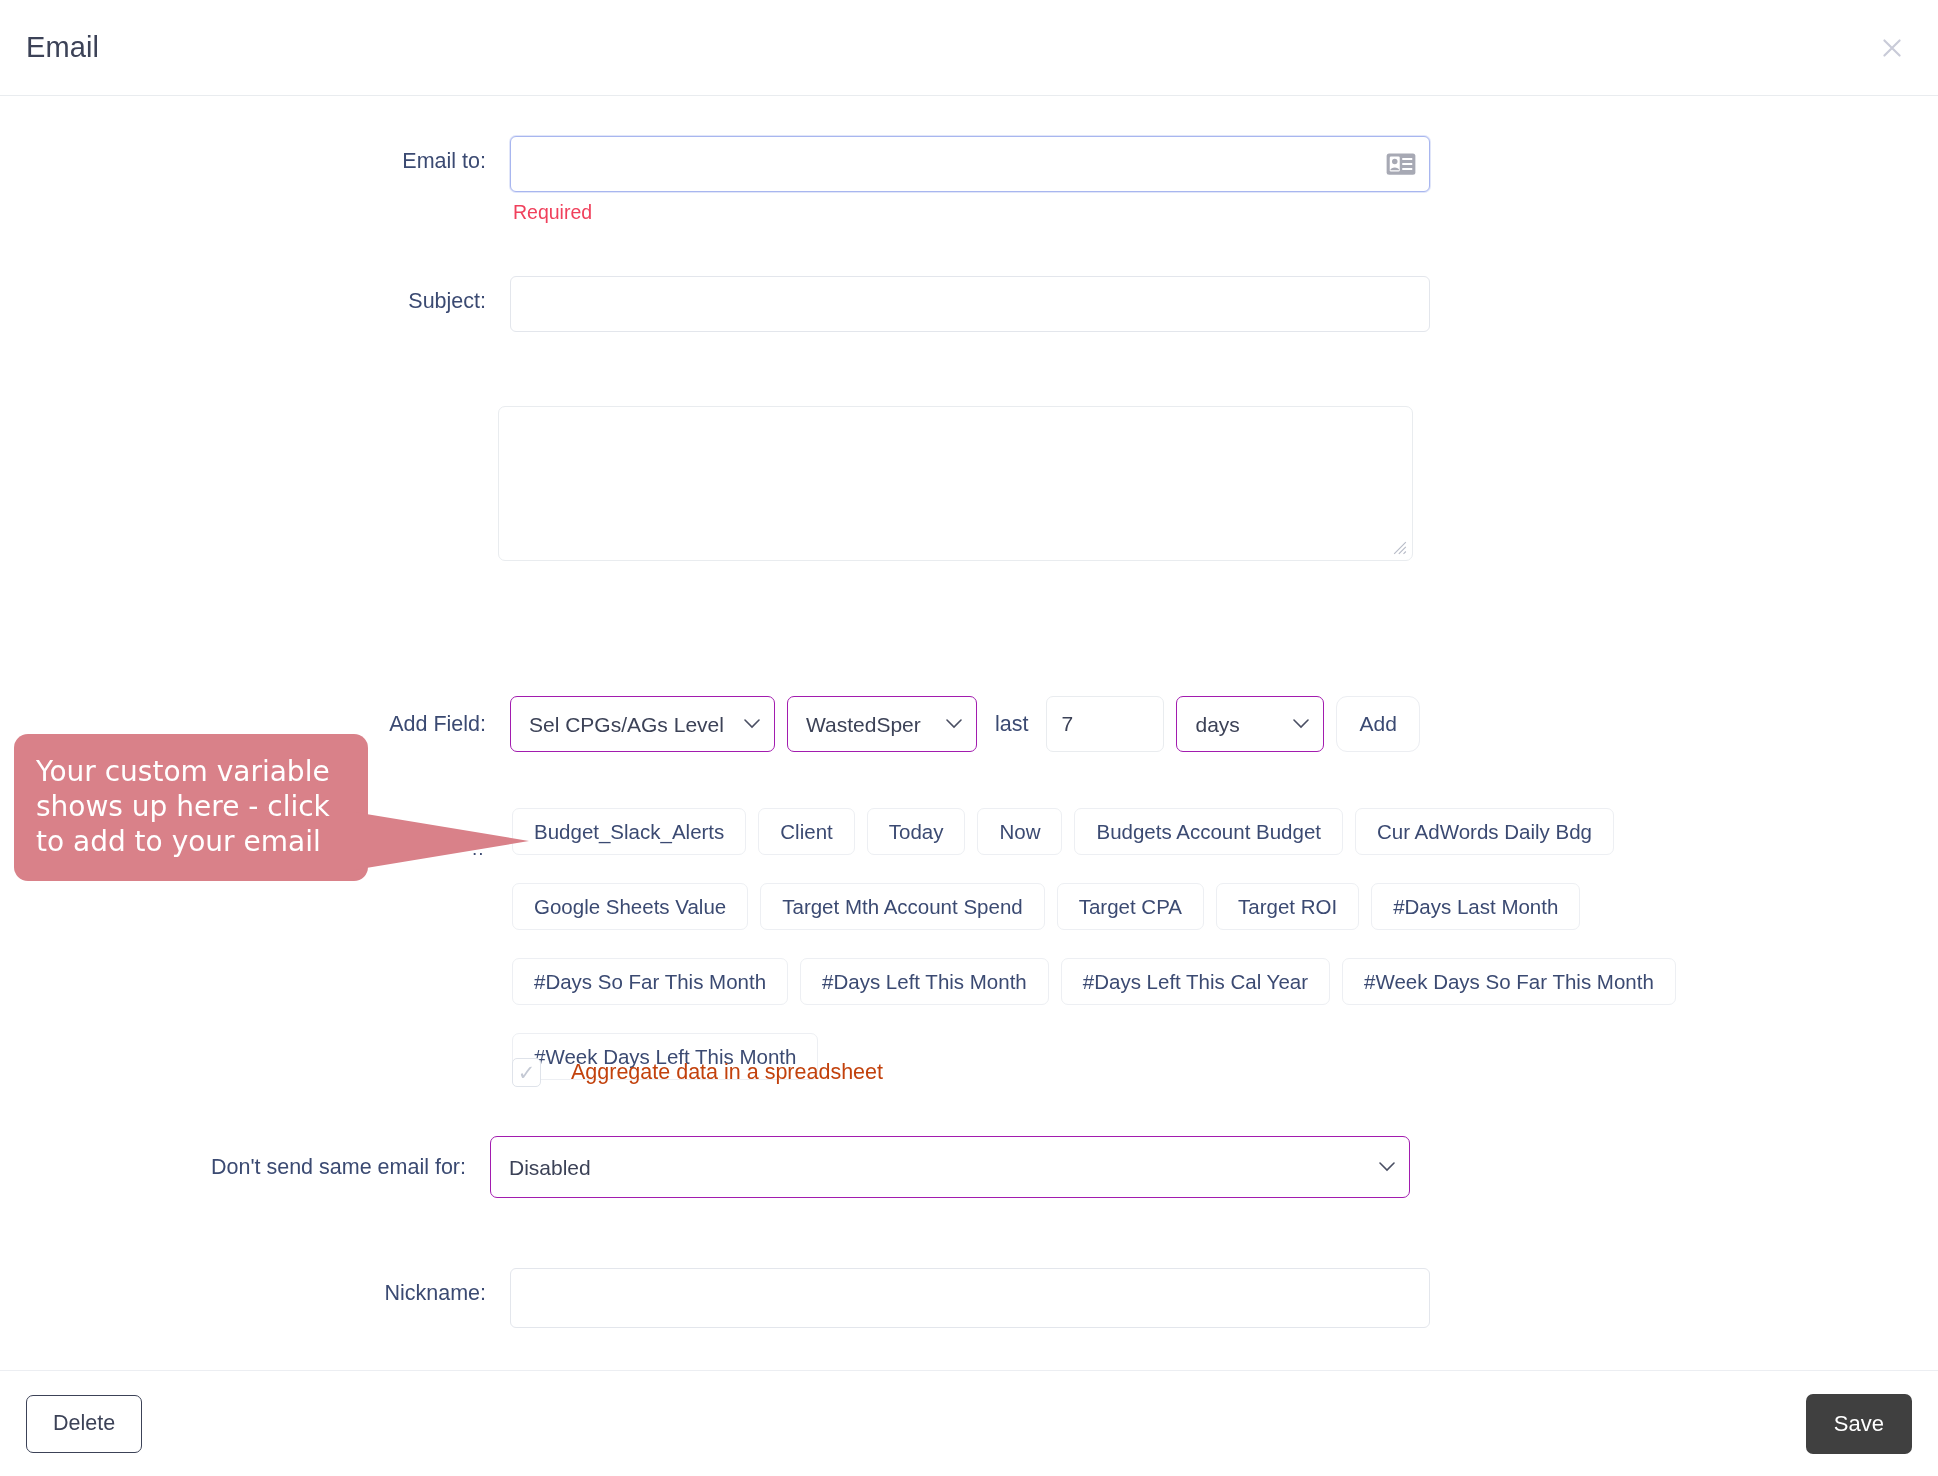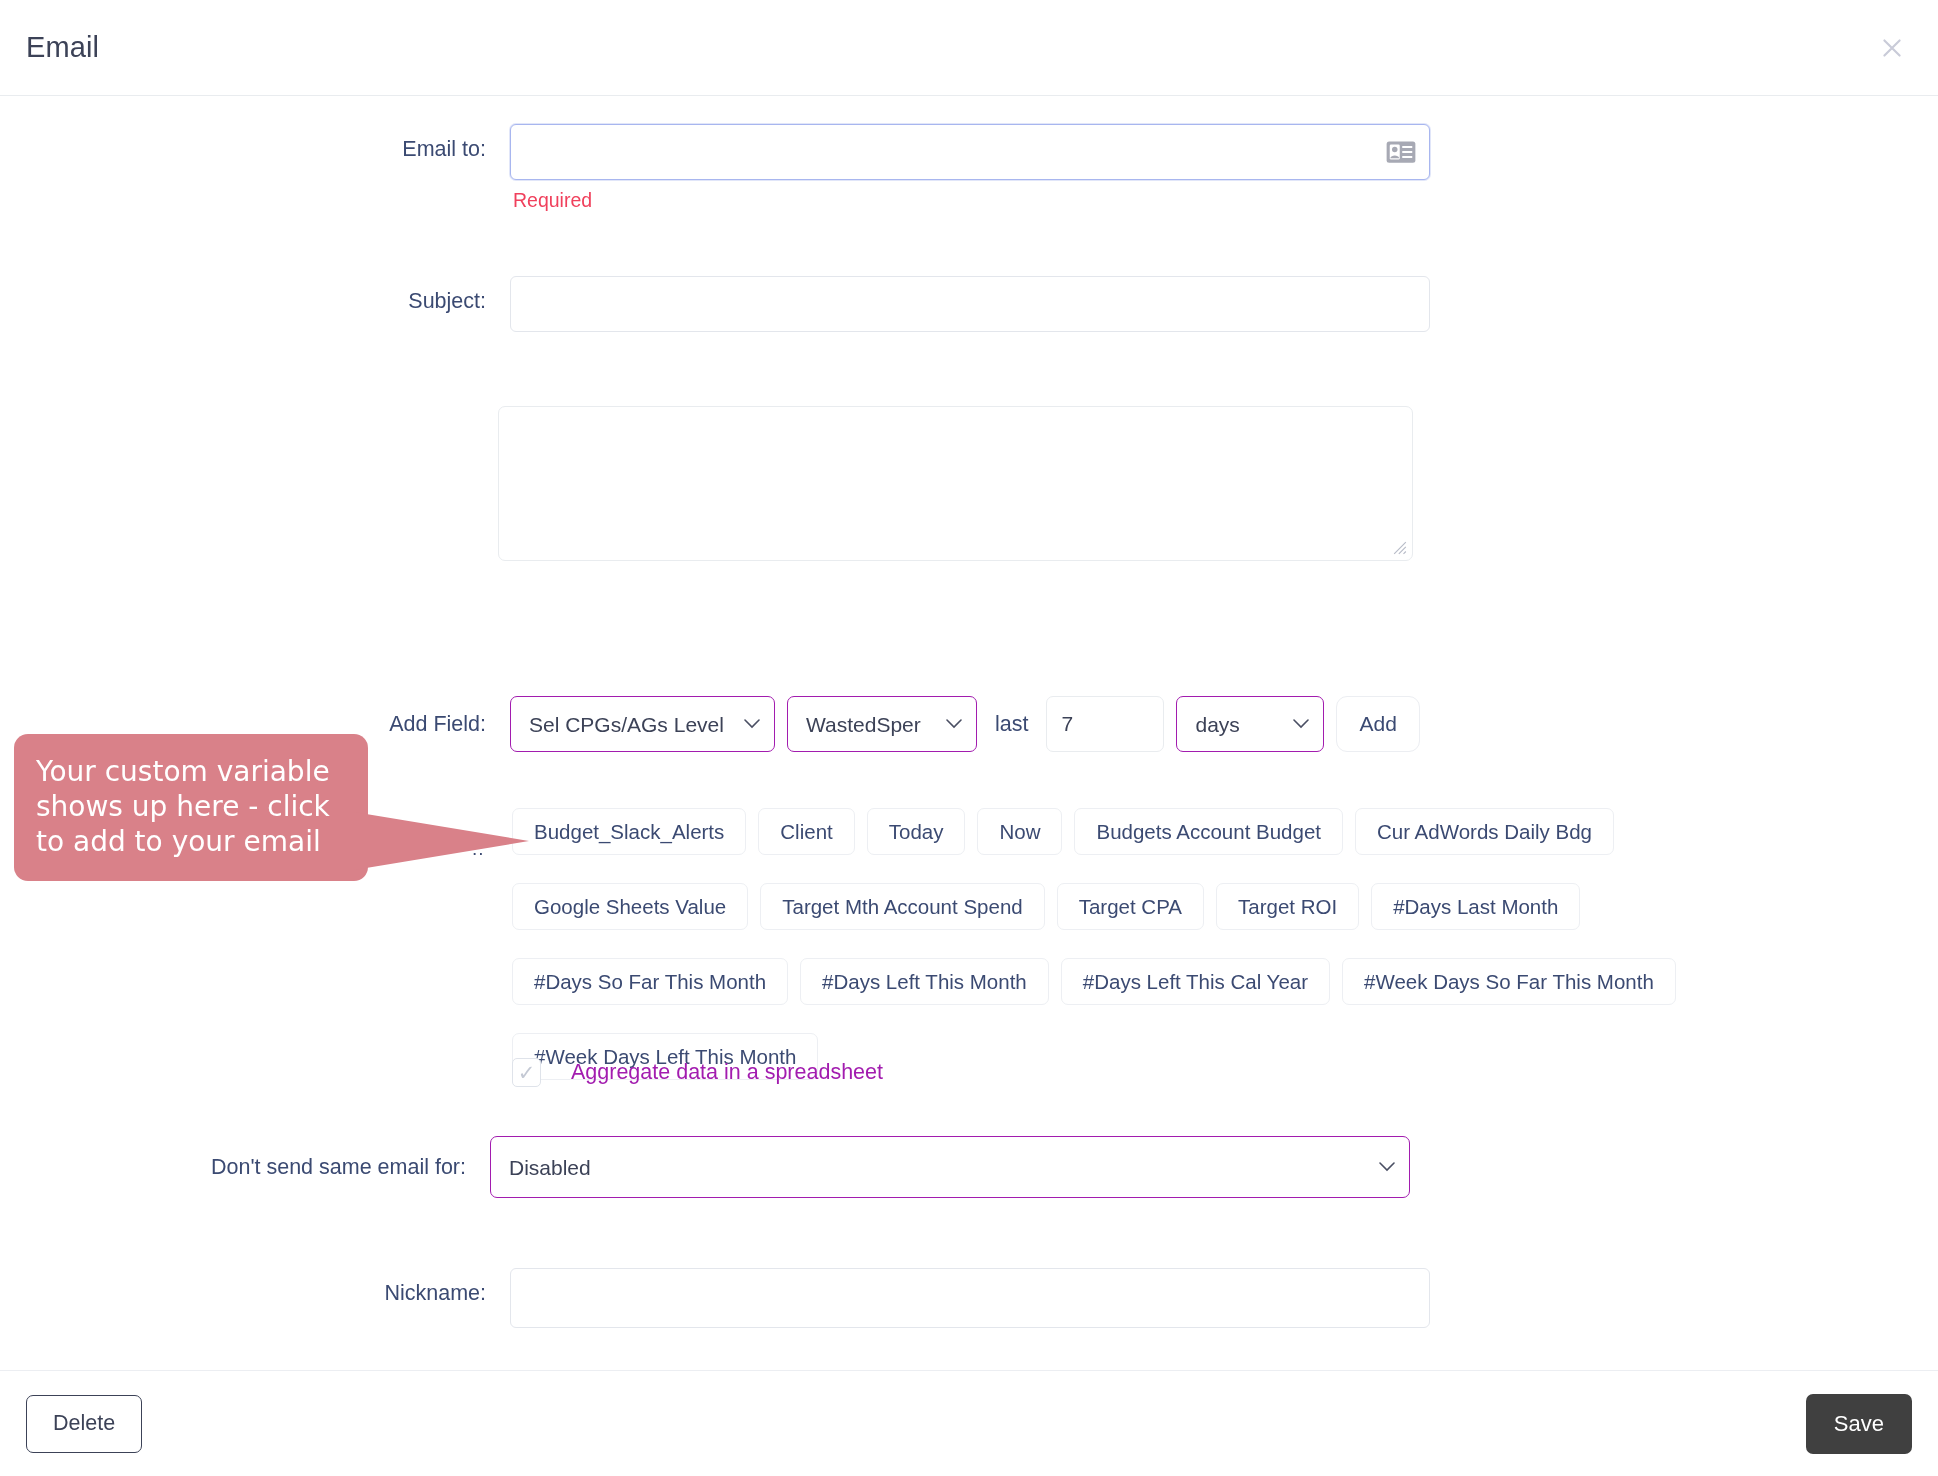--- a/index.html
+++ b/index.html
@@ -296,7 +296,7 @@
 
   <div class="modal-body">
 
-    <div class="form-row" style="left:0; top:28px; width:1450px;">
+    <div class="form-row" style="left:0; top:40px; width:1450px;">
       <div class="form-label" style="width:510px; padding-right:24px;">Email to:</div>
       <div class="ctrl-col" style="width:920px;">
         <div class="input-with-icon">

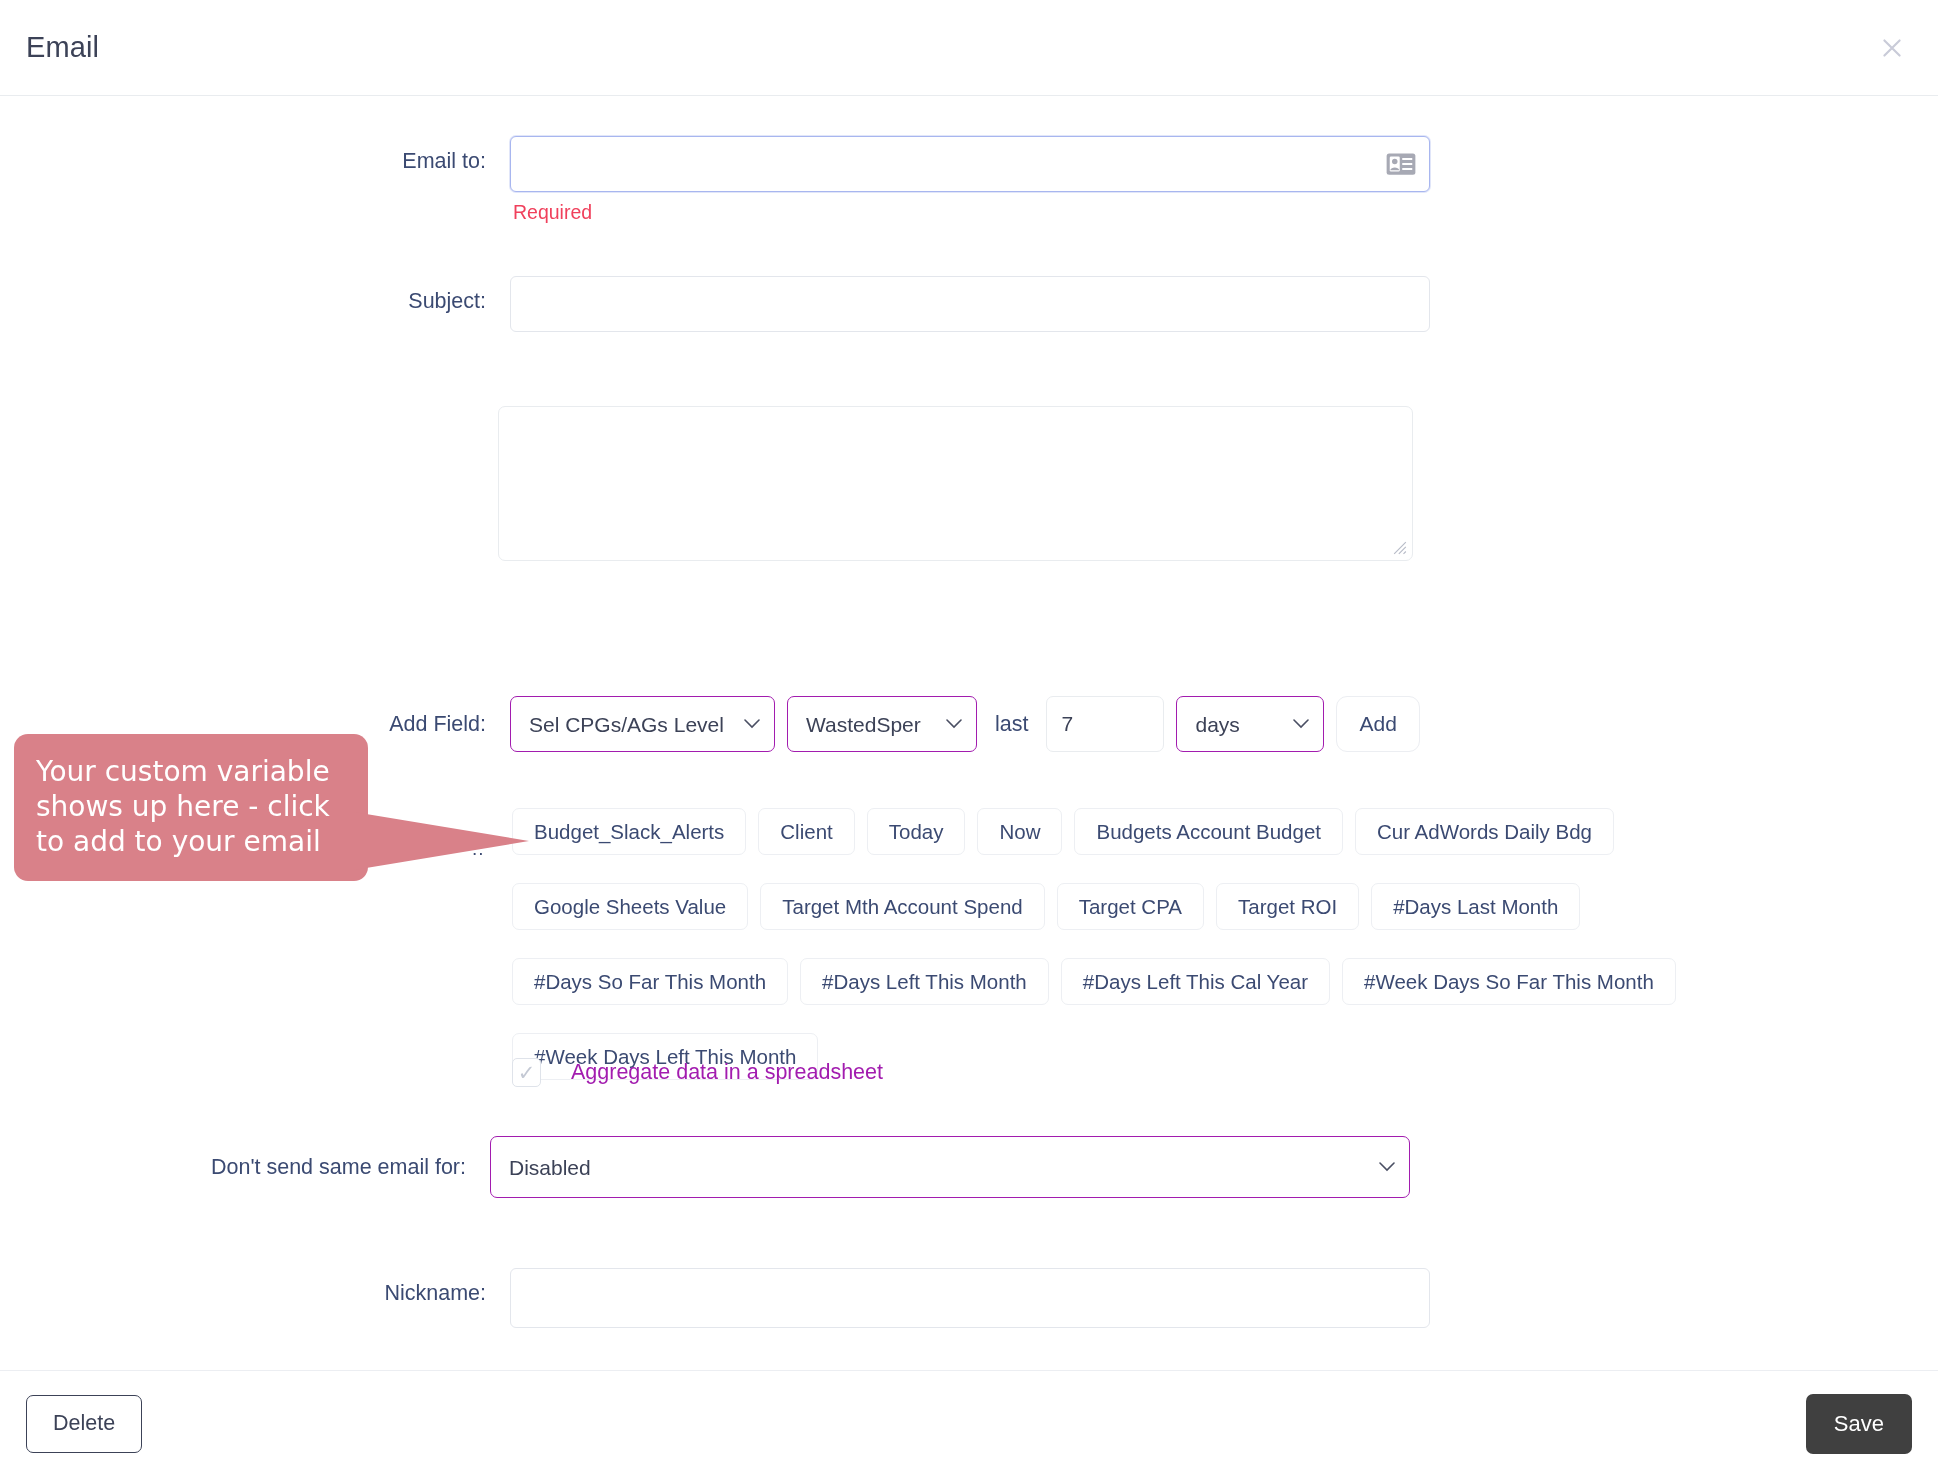--- a/index.html
+++ b/index.html
@@ -210,7 +210,7 @@
     flex: 0 0 auto;
   }
   .check-label {
-    color: #a21caf;
+    color: #c2410c;
     font-size: 21.5px;
     margin-left: 30px;
   }

